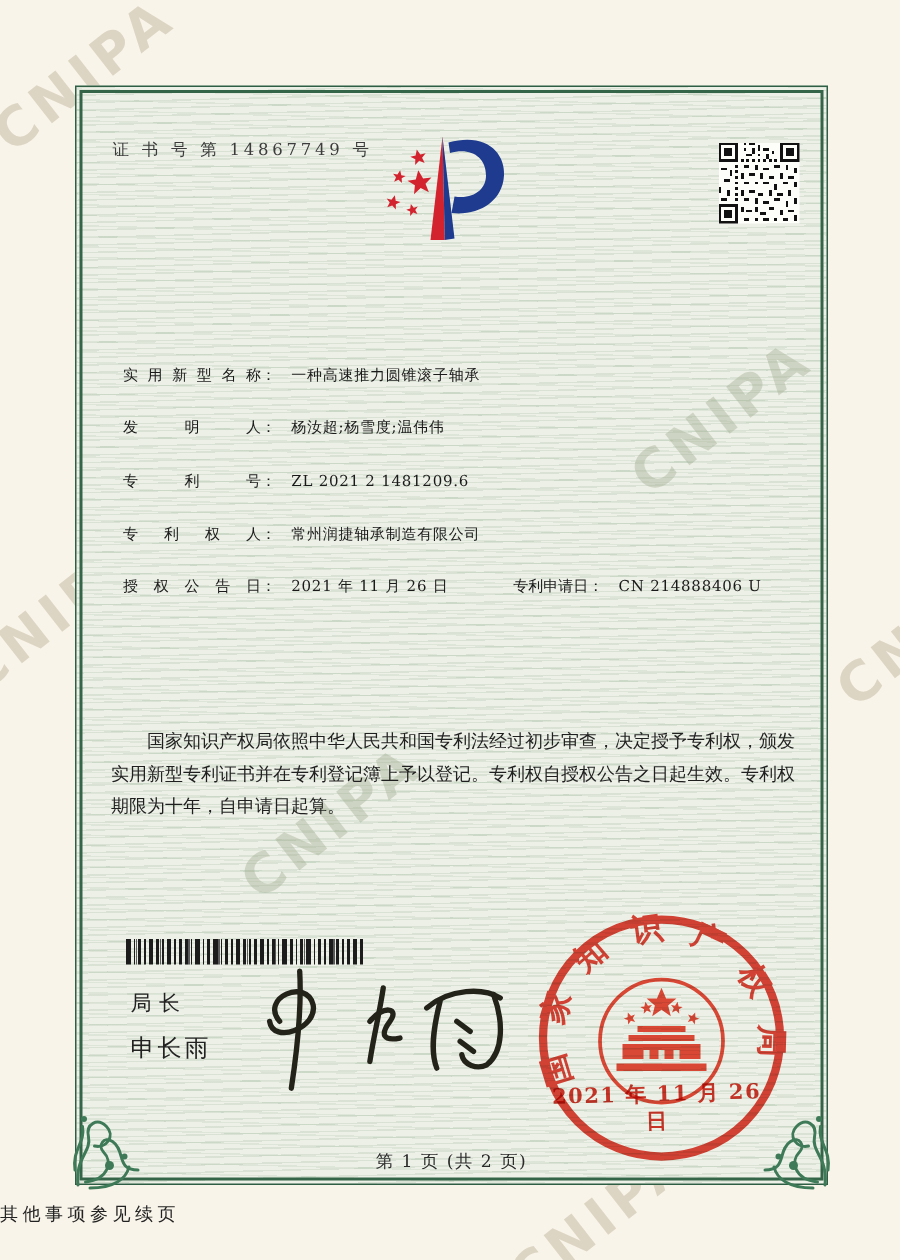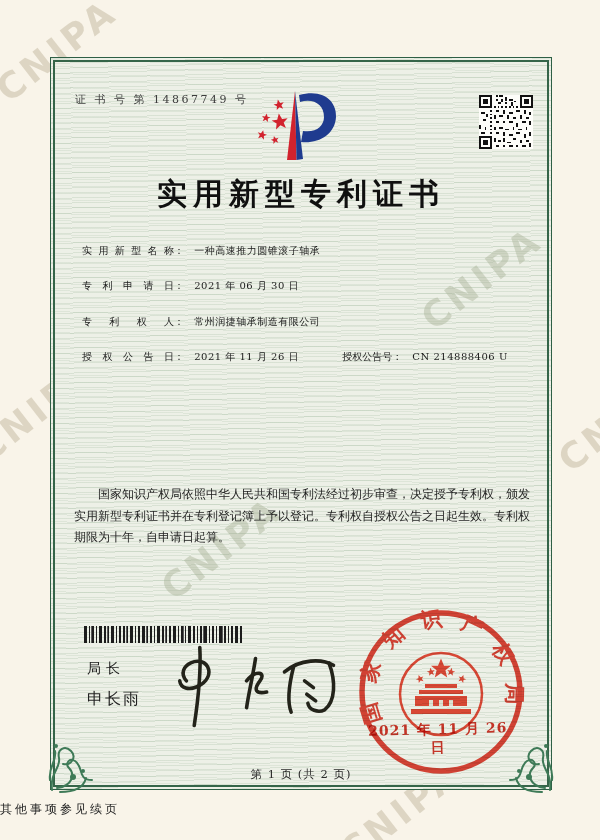--- a/index.html
+++ b/index.html
@@ -159,7 +159,6 @@
       </svg>
     </div>
 
-    <div class="title">实用新型专利证书</div>
 
     <div class="fields">
       <div class="frow">

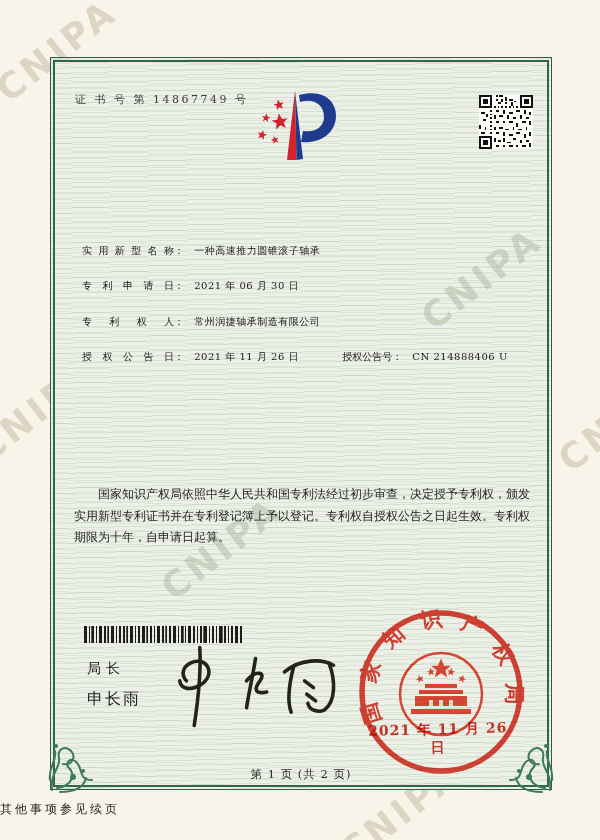--- a/index.html
+++ b/index.html
@@ -164,6 +164,10 @@
       <div class="frow">
         <span class="flabel">实用新型名称</span><span class="fcolon">：</span>
         <span class="fvalue">一种高速推力圆锥滚子轴承</span>
+      </div>
+      <div class="frow">
+        <span class="flabel">发明人</span><span class="fcolon">：</span>
+        <span class="fvalue">杨汝超;杨雪度;温伟伟</span>
       </div>
       <div class="frow">
         <span class="flabel">专利申请日</span><span class="fcolon">：</span>

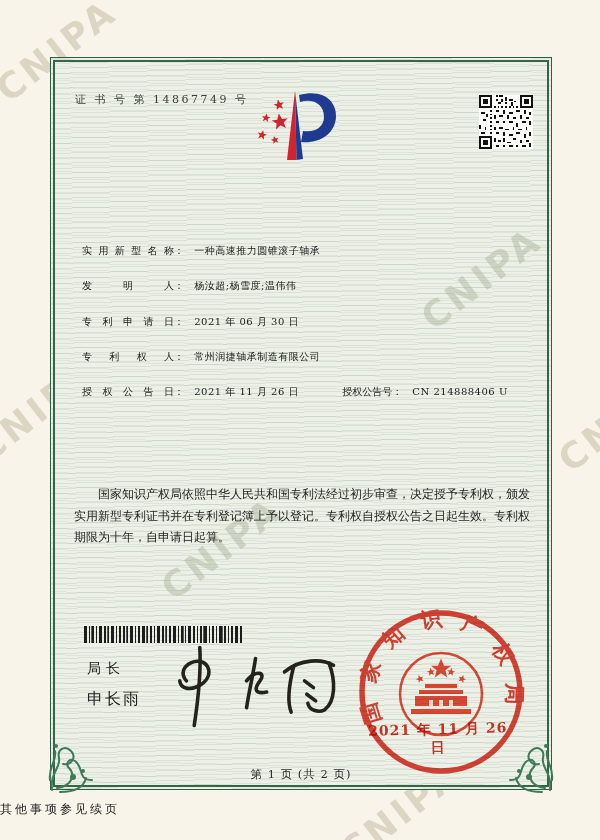--- a/index.html
+++ b/index.html
@@ -168,6 +168,10 @@
       <div class="frow">
         <span class="flabel">发明人</span><span class="fcolon">：</span>
         <span class="fvalue">杨汝超;杨雪度;温伟伟</span>
+      </div>
+      <div class="frow">
+        <span class="flabel">专利号</span><span class="fcolon">：</span>
+        <span class="fvalue">ZL 2021 2 1481209.6</span>
       </div>
       <div class="frow">
         <span class="flabel">专利申请日</span><span class="fcolon">：</span>

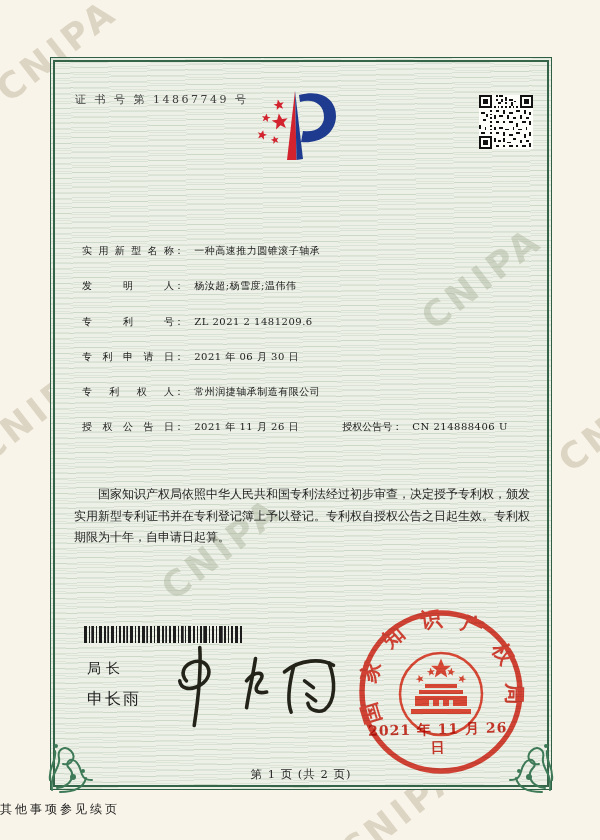--- a/index.html
+++ b/index.html
@@ -172,10 +172,6 @@
       <div class="frow">
         <span class="flabel">专利号</span><span class="fcolon">：</span>
         <span class="fvalue">ZL 2021 2 1481209.6</span>
-      </div>
-      <div class="frow">
-        <span class="flabel">专利申请日</span><span class="fcolon">：</span>
-        <span class="fvalue">2021 年 06 月 30 日</span>
       </div>
       <div class="frow">
         <span class="flabel">专利权人</span><span class="fcolon">：</span>

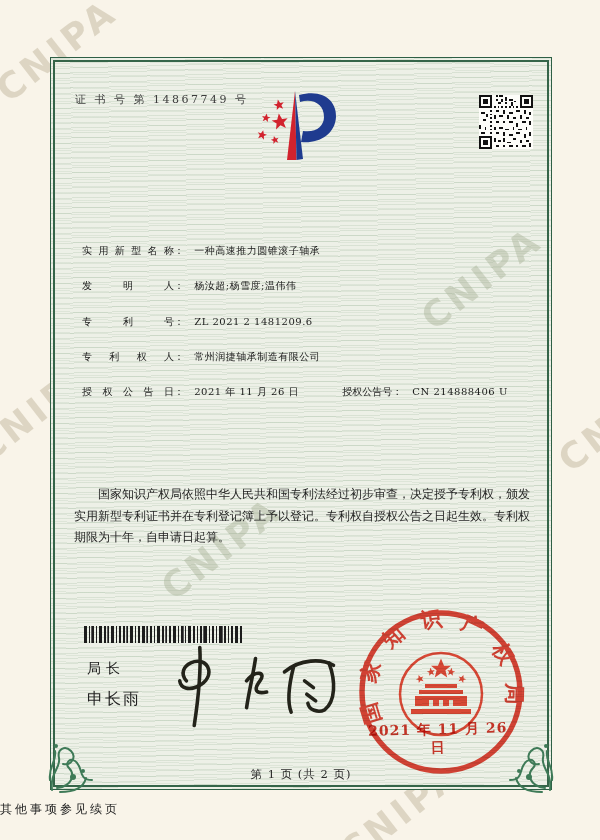--- a/index.html
+++ b/index.html
@@ -180,7 +180,7 @@
       <div class="frow">
         <span class="flabel">授权公告日</span><span class="fcolon">：</span>
         <span class="fvalue">2021 年 11 月 26 日</span>
-        <span class="pair2">授权公告号</span><span class="fcolon">：</span>
+        <span class="pair2">专利申请日</span><span class="fcolon">：</span>
         <span class="fvalue">CN 214888406 U</span>
       </div>
     </div>

